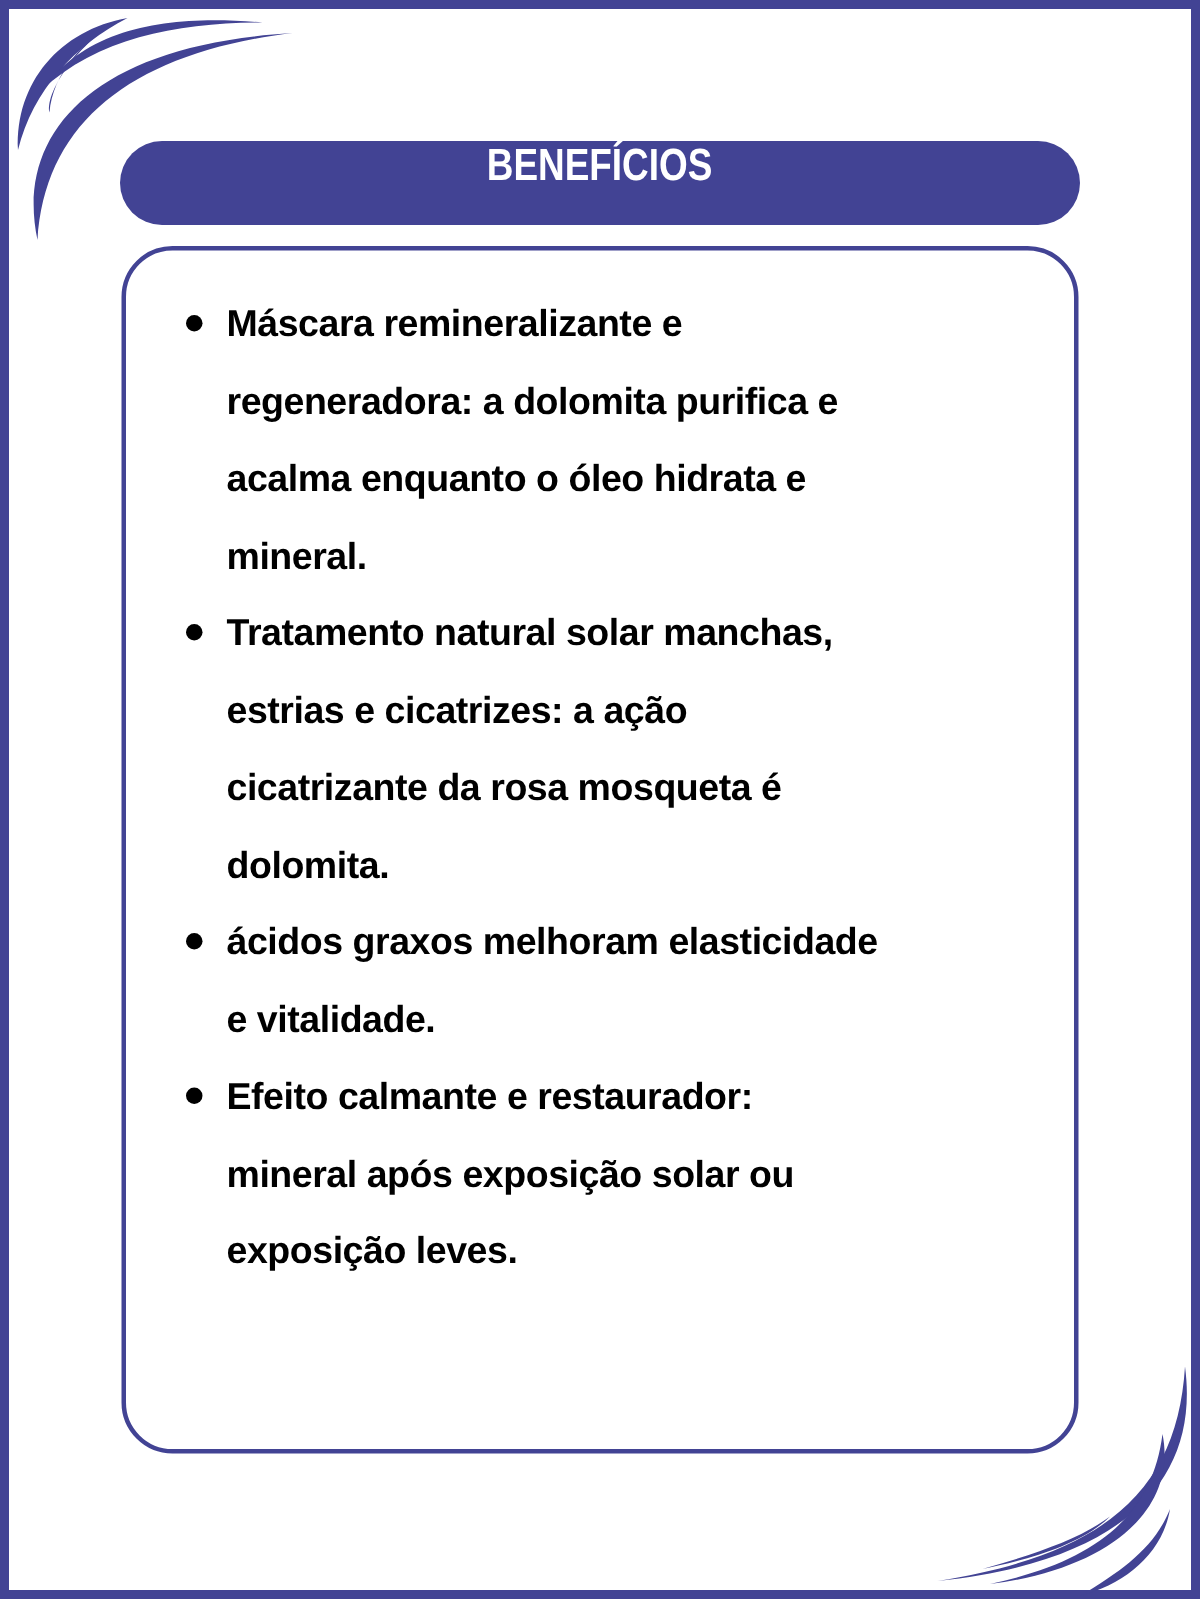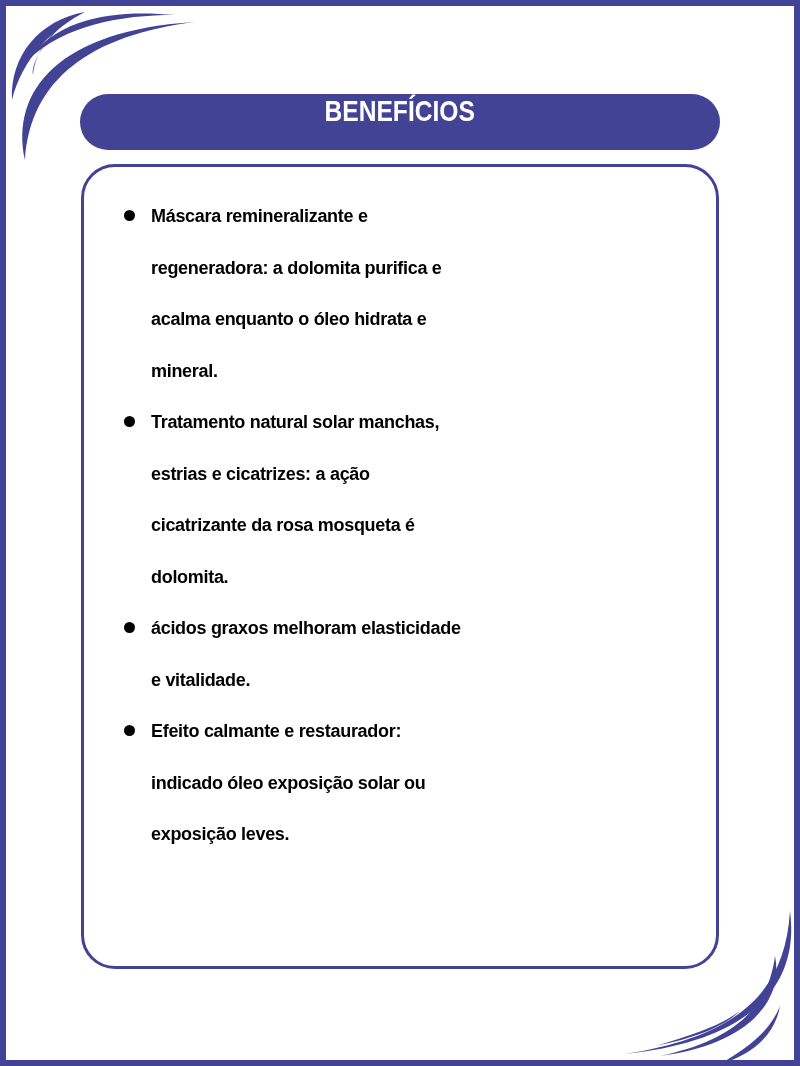--- a/index.html
+++ b/index.html
@@ -26,7 +26,7 @@
   .bullet { position: absolute; left: 2px; top: 19px; width: 11px; height: 11px; border-radius: 50%; background: #000; }
   .benefit-text {
     font-family: "Liberation Sans", sans-serif; font-weight: 700; color: #000;
-    font-size: 18px; line-height: 51.5px; letter-spacing: -0.3px; display: block;
+    font-size: 25px; line-height: 51.5px; letter-spacing: -0.3px; display: block;
   }
   .line { display: block; white-space: nowrap; }
 </style>

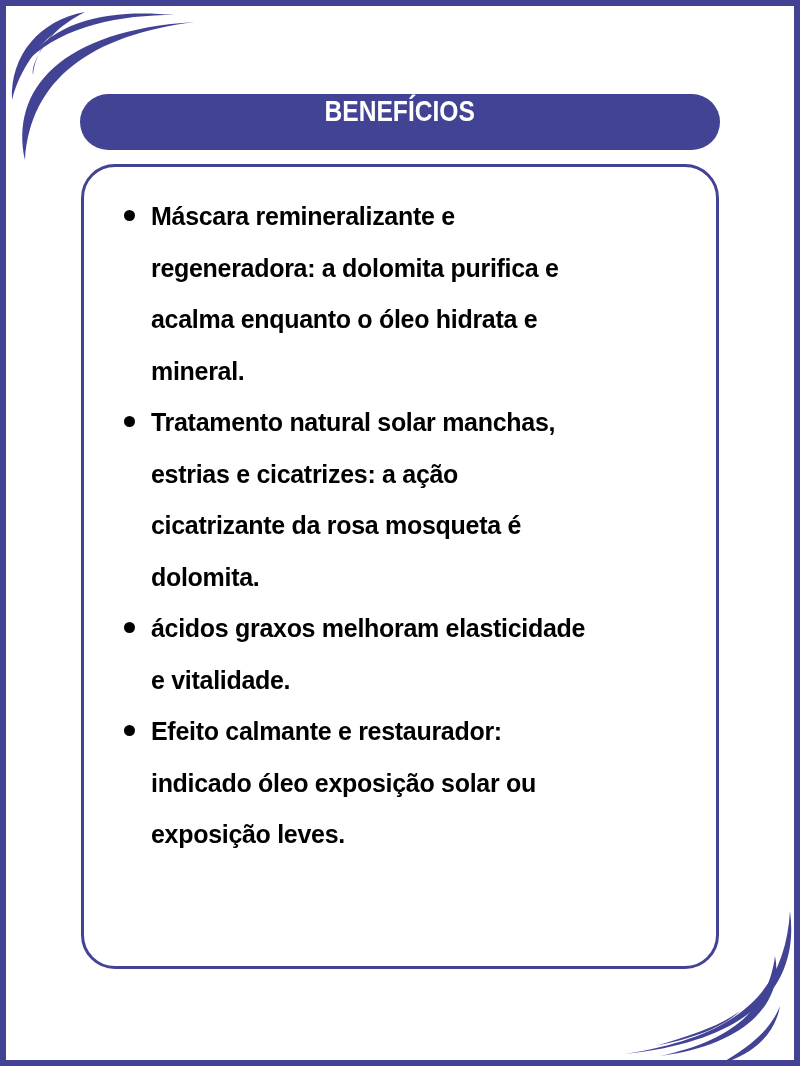--- a/index.html
+++ b/index.html
@@ -84,7 +84,7 @@
       <span class="bullet"></span>
       <span class="benefit-text">
         <span class="line">Efeito calmante e restaurador:</span>
-        <span class="line">indicado óleo exposição solar ou</span>
+        <span class="line">mineral após exposição solar ou</span>
         <span class="line">exposição leves.</span>
       </span>
     </li>

